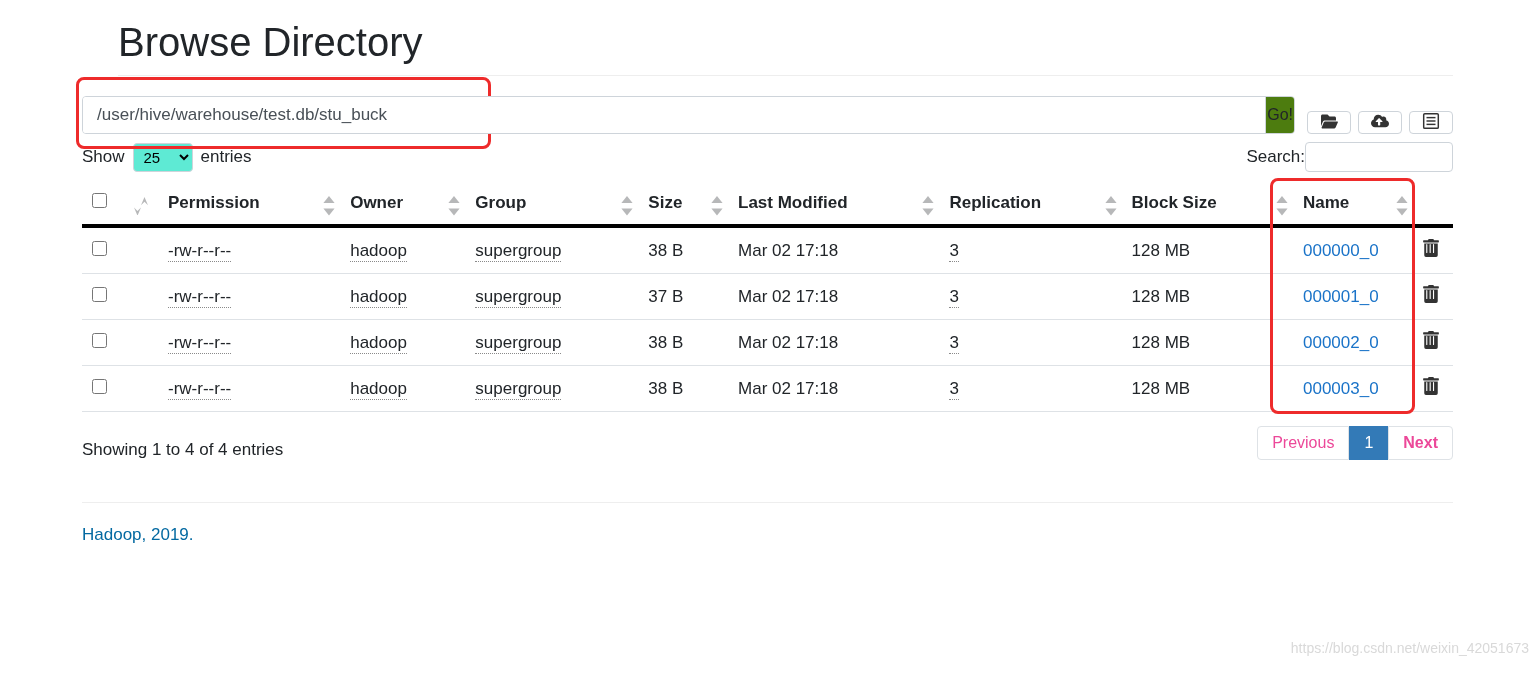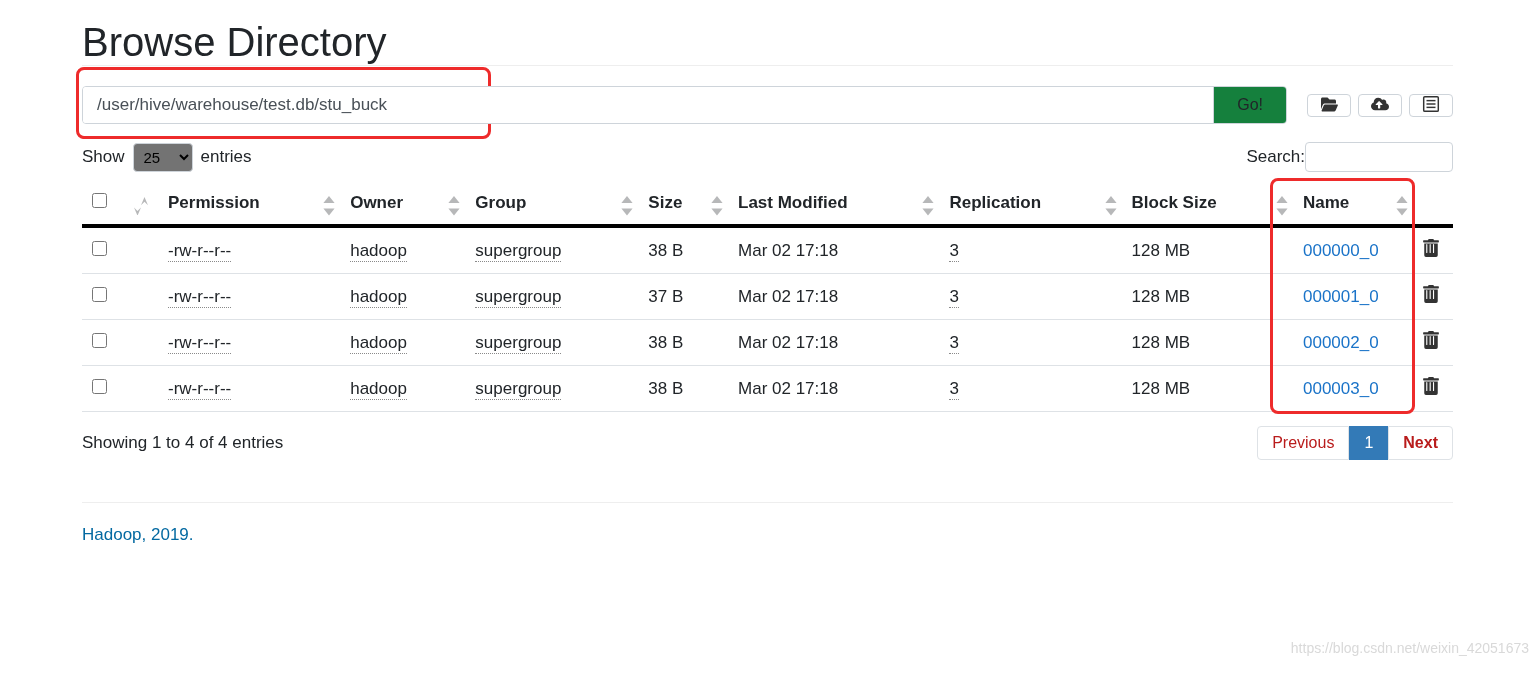--- a/index.html
+++ b/index.html
@@ -13,8 +13,9 @@
       font-size: 40px;
       font-weight: 500;
       margin-bottom: 20px;
-      padding-bottom: 0;
+      padding-bottom: 10px;
       border-bottom: 1px solid #eee;
+      margin-left: 36px;
     }
     .path-row {
       display: flex;

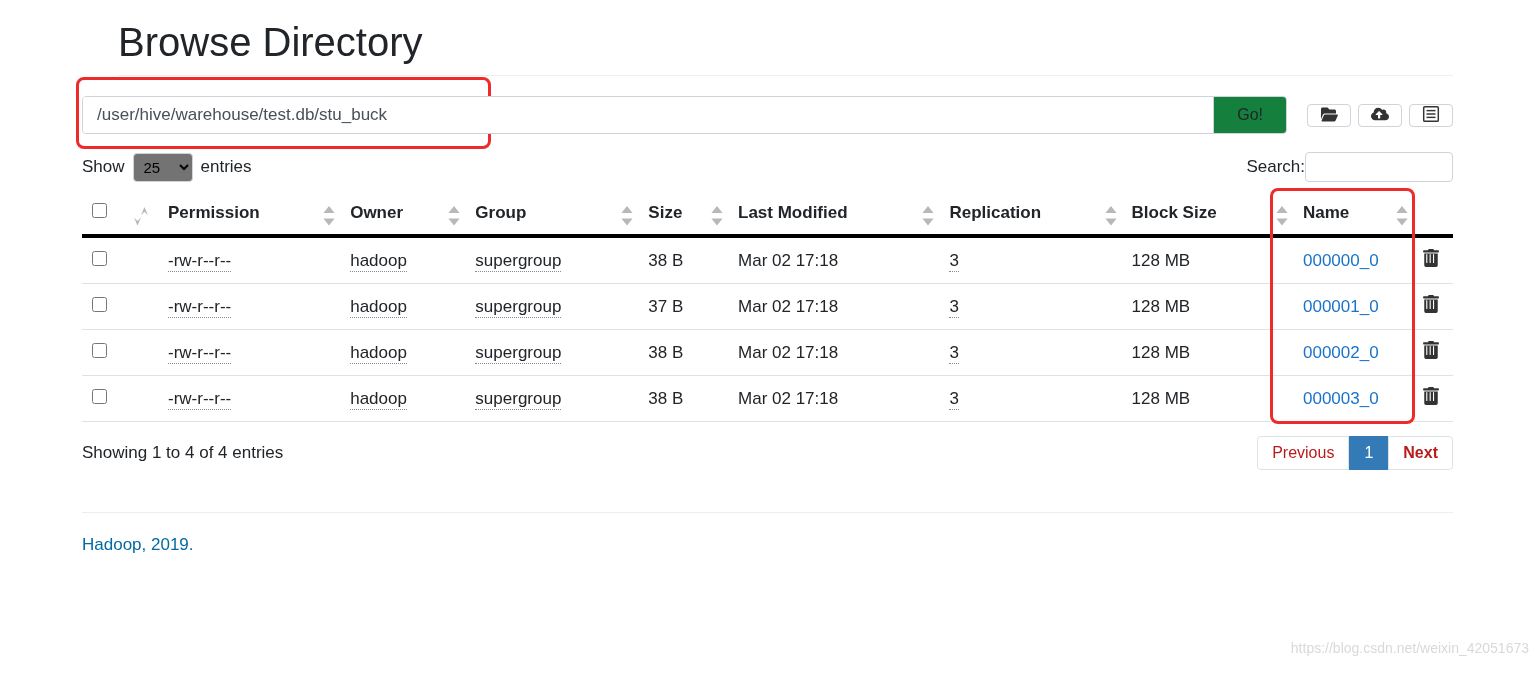--- a/index.html
+++ b/index.html
@@ -19,9 +19,9 @@
     }
     .path-row {
       display: flex;
-      align-items: center;
-      gap: 20px;
-      margin-bottom: 18px;
+      align-items: flex-end;
+      gap: 12px;
+      margin-bottom: 8px;
       position: relative;
     }
     .path-group {

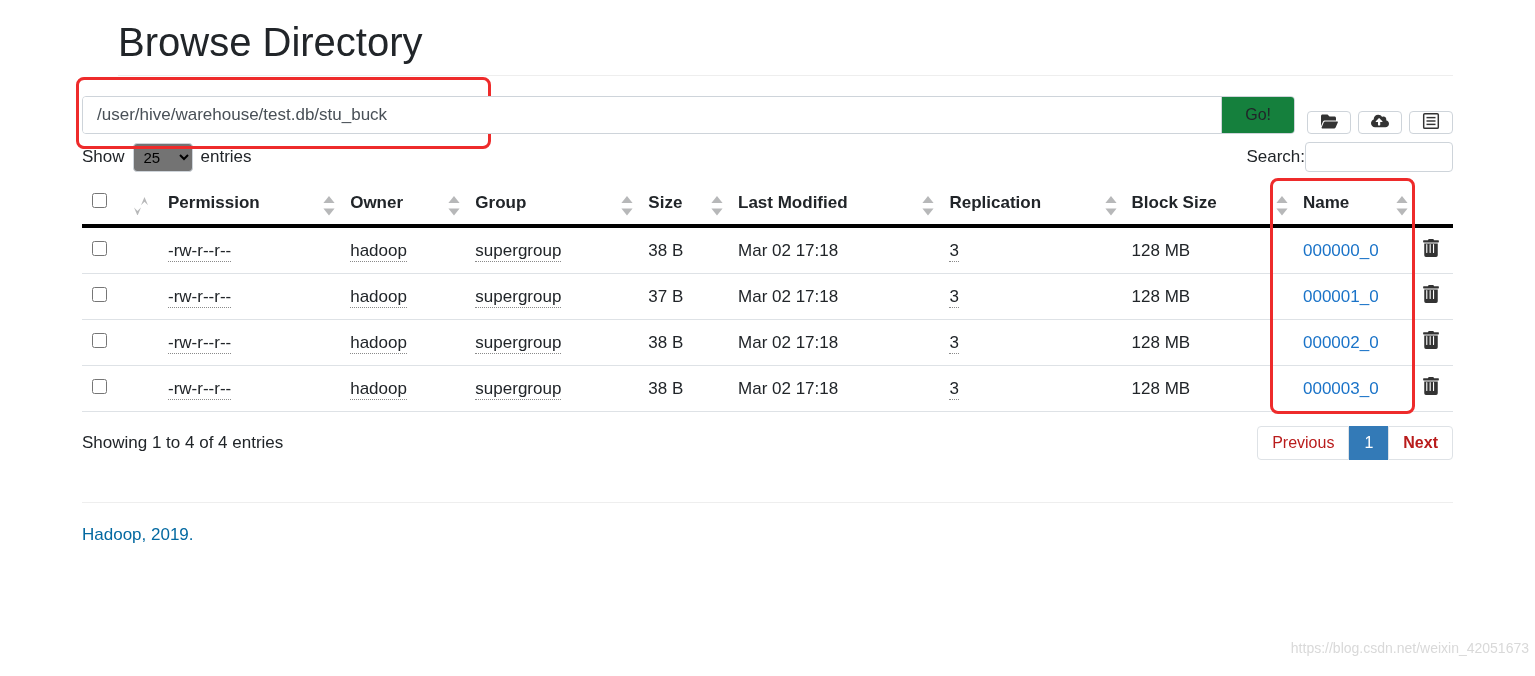--- a/index.html
+++ b/index.html
@@ -43,8 +43,8 @@
     .go-btn {
       border: none;
       border-left: 1px solid #ced4da;
-      background: #15803d;
-      padding: 0 23px;
+      background: #4d7c0f;
+      padding: 0 1px;
       font-size: 16px;
       color: #212529;
       cursor: pointer;

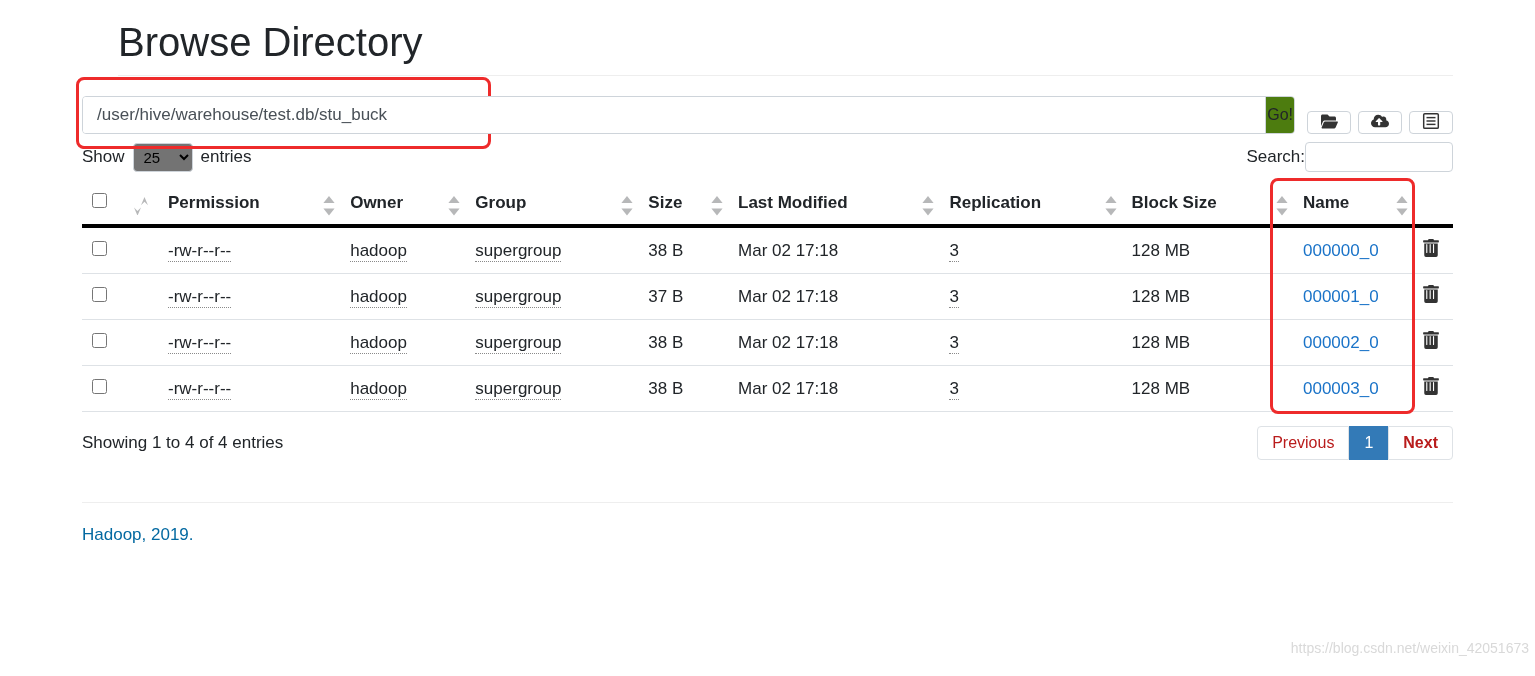--- a/index.html
+++ b/index.html
@@ -88,7 +88,7 @@
       border-radius: 4px;
       padding: 4px 6px;
       font-size: 15px;
-      background: #737373;
+      background: #5eead4;
     }
     .search-box { display: flex; align-items: center; gap: 0; }
     .search-input {

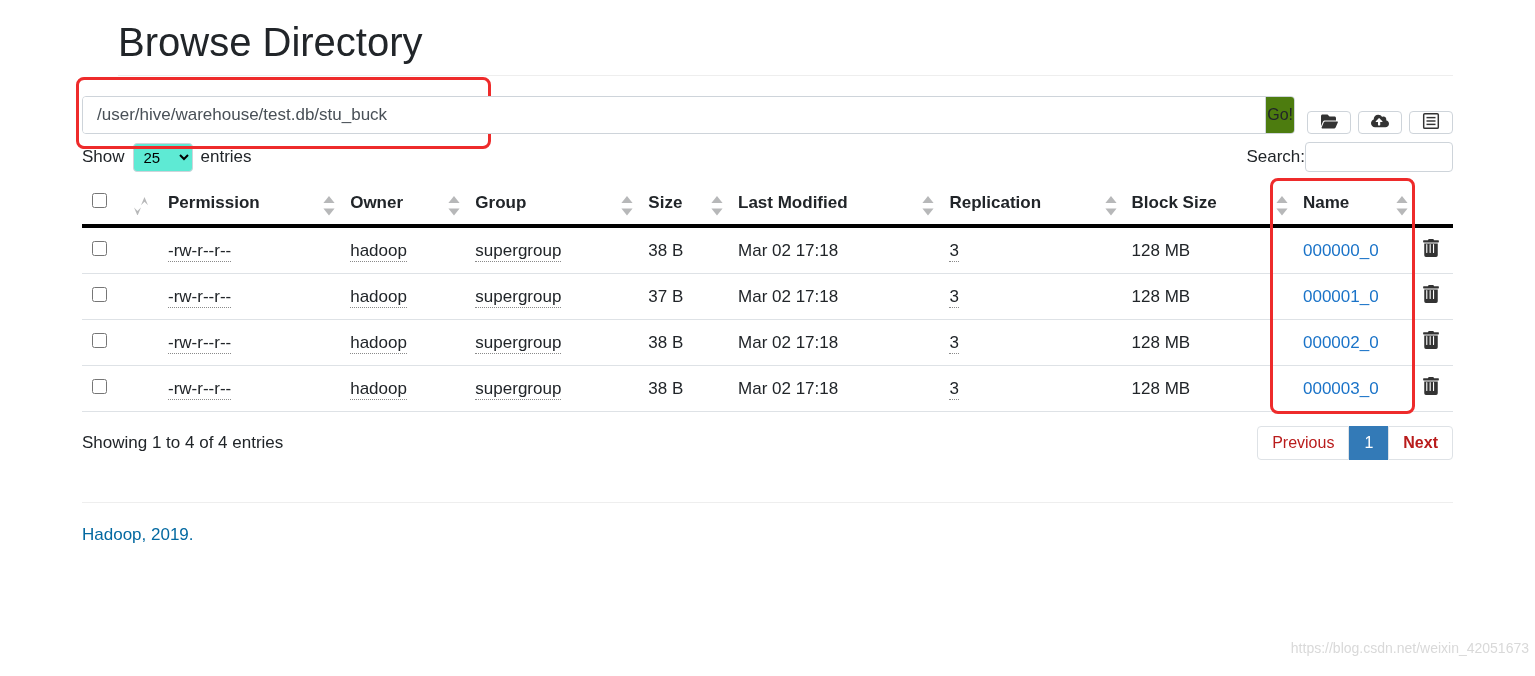--- a/index.html
+++ b/index.html
@@ -152,7 +152,7 @@
     .footer-row {
       display: flex;
       justify-content: space-between;
-      align-items: center;
+      align-items: flex-end;
       margin-top: 14px;
       font-size: 17px;
     }

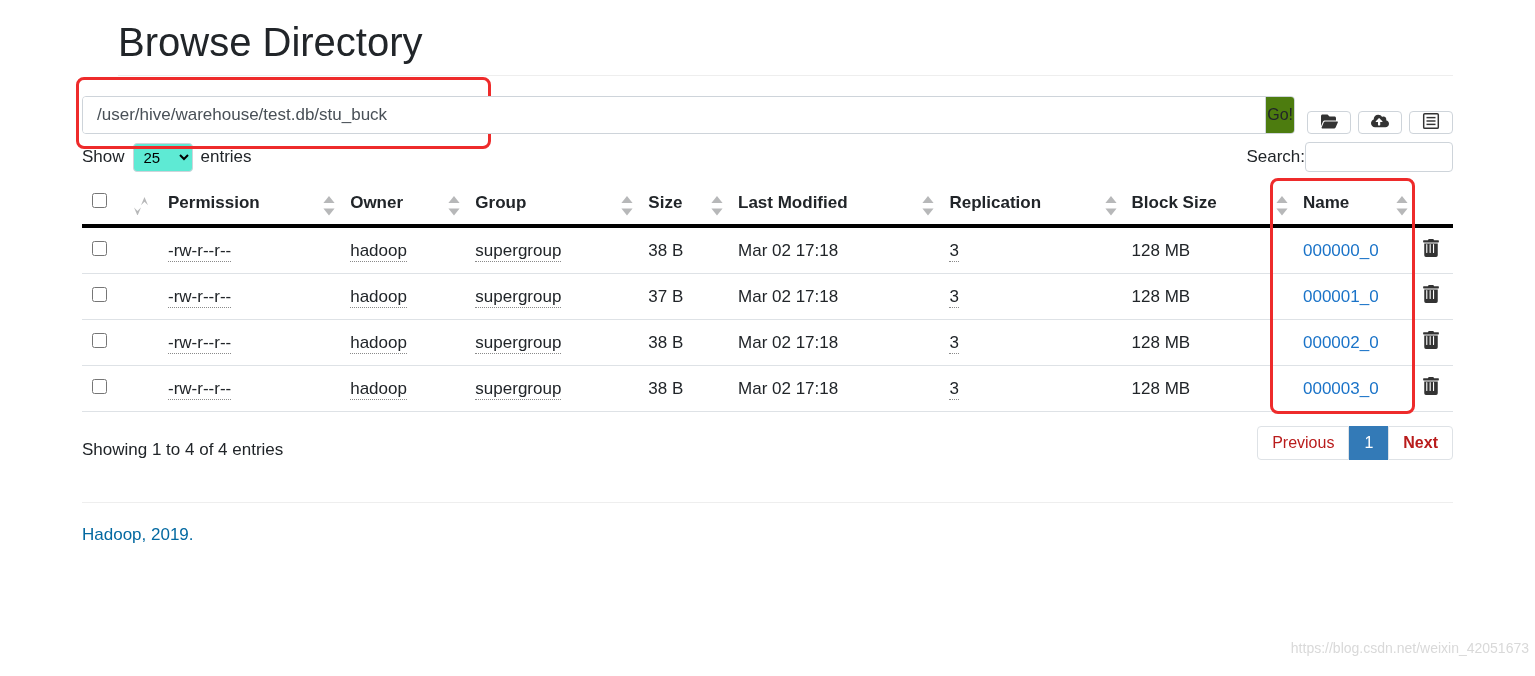--- a/index.html
+++ b/index.html
@@ -162,7 +162,7 @@
       background: #fff;
       padding: 7px 14px;
       font-size: 16px;
-      color: #b91c1c;
+      color: #ec4899;
       cursor: pointer;
     }
     .page-btn.active {

